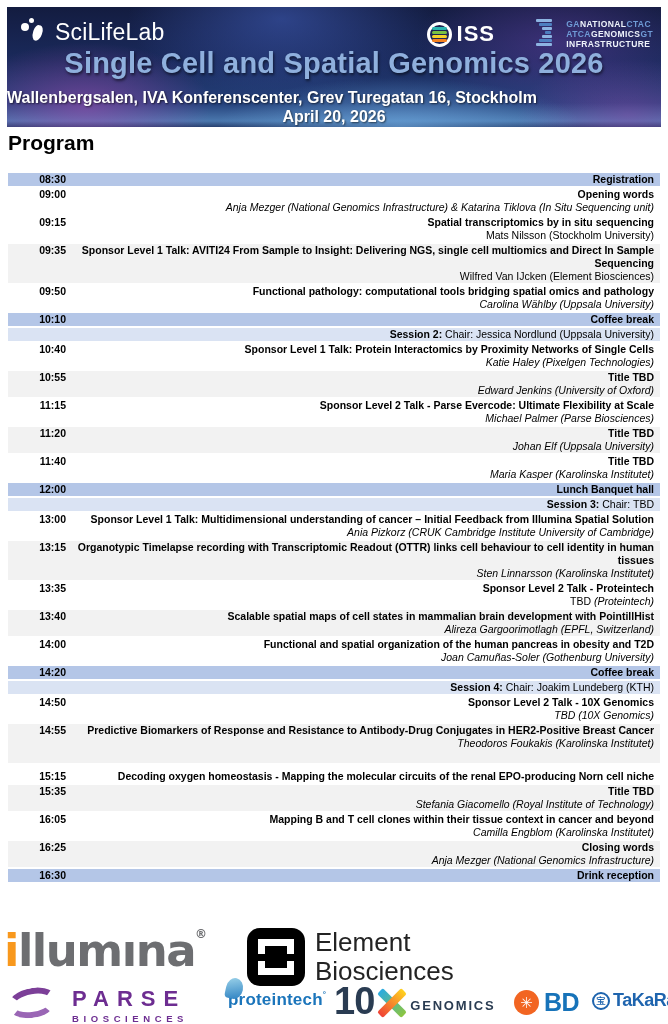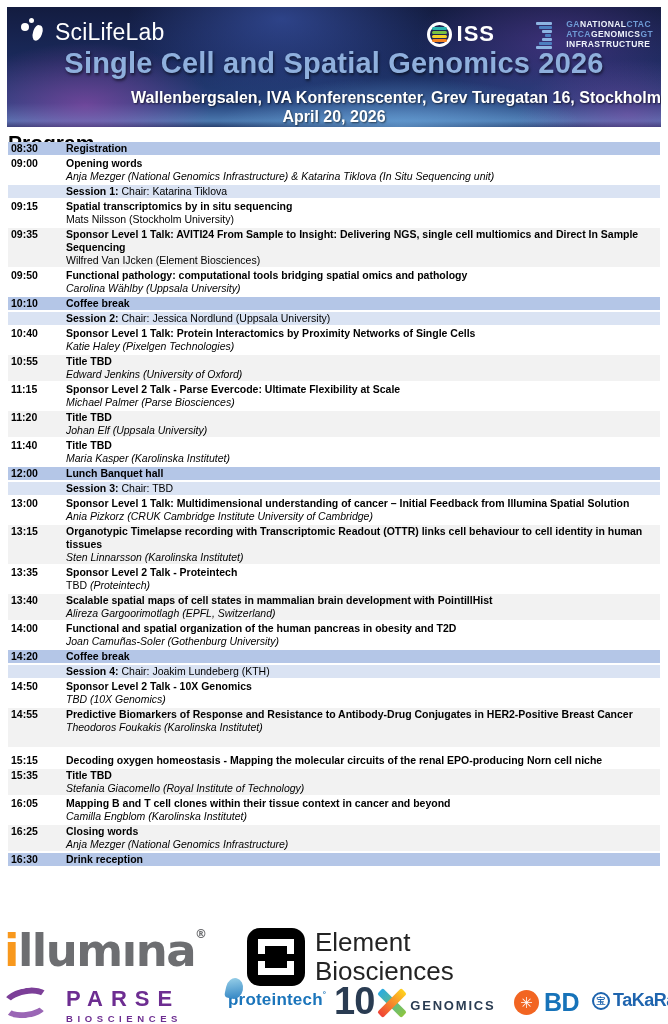--- a/index.html
+++ b/index.html
@@ -36,7 +36,7 @@
   .iss-ring b { display:block; height:3px; border-radius:2px; }
   .iss-text { color:#fff; font-size:22px; font-weight:bold; letter-spacing:1px; }
 
-  .ngi { position:absolute; right:8px; top:12px; display:flex; align-items:flex-end; gap:4px; }
+  .ngi { position:absolute; right:8px; top:12px; display:flex; align-items:flex-start; gap:4px; }
   .ngi-icon { display:flex; flex-direction:column; gap:1px; align-items:flex-start; width:26px; }
   .ngi-icon b { display:block; height:3px; border-radius:1px; background:#7fa8dc; }
   .ngi-text { font-size:8.5px; font-weight:bold; line-height:10px; letter-spacing:.4px; white-space:nowrap; }

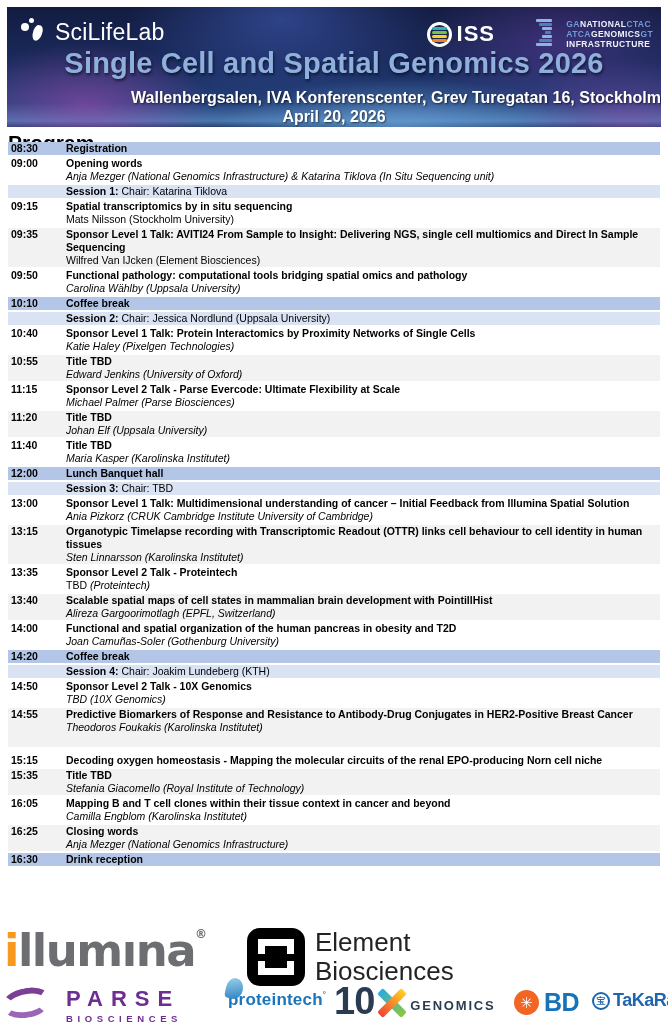--- a/index.html
+++ b/index.html
@@ -46,8 +46,8 @@
   .banner-title { position:absolute; top:40px; width:100%; text-align:center;
     font-size:29px; font-weight:bold; color:#8fb0dd; letter-spacing:.2px;
     text-shadow:1px 2px 3px rgba(0,0,0,.55); }
-  .banner-venue { position:absolute; top:82px; width:100%; text-align:right;
-    font-size:16px; font-weight:bold; color:#fff; text-shadow:1px 1px 2px rgba(0,0,0,.6);padding-left:32px; }
+  .banner-venue { position:absolute; top:82px; width:100%; text-align:left;
+    font-size:16px; font-weight:bold; color:#fff; text-shadow:1px 1px 2px rgba(0,0,0,.6); }
   .banner-date { position:absolute; top:101px; width:100%; text-align:center;
     font-size:16px; font-weight:bold; color:#fff; text-shadow:1px 1px 2px rgba(0,0,0,.6); }
 

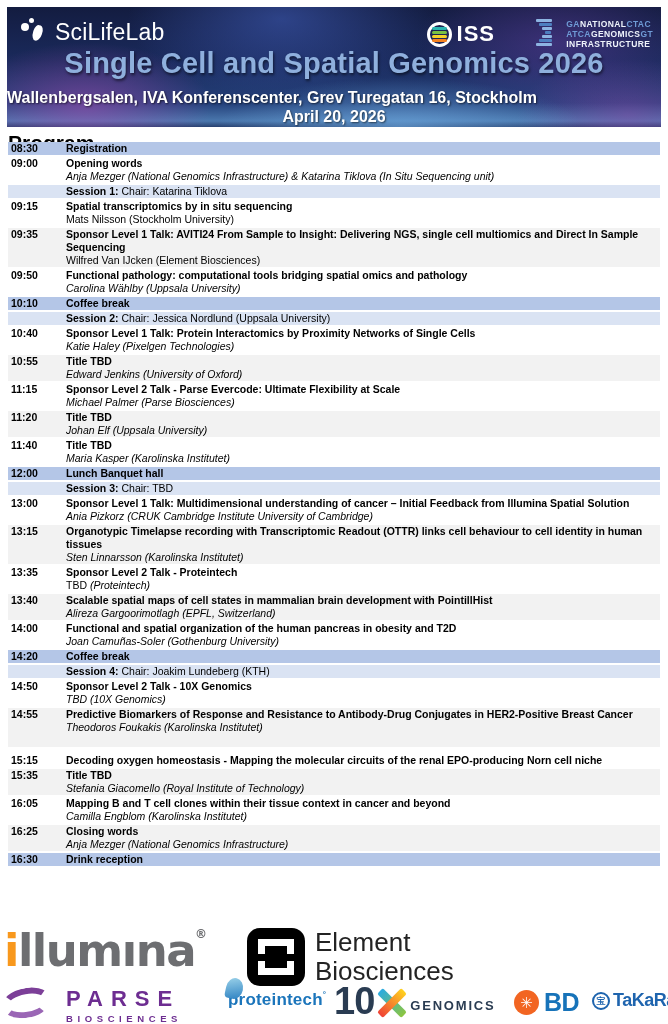--- a/index.html
+++ b/index.html
@@ -54,7 +54,7 @@
   
   .prog-head { position:absolute; left:8px; top:131px; font-size:21px; font-weight:bold; color:#000; }
 
-  .ptable { position:absolute; left:8px; top:142px; width:652px; }
+  .ptable { position:absolute; left:8px; top:173px; width:652px;text-align:right; }
   .prow { display:flex; border-bottom:2px solid #fff; font-size:10.5px; line-height:13px; }
   .ptime { flex:0 0 58px; font-weight:bold; padding-left:3px; }
   .pcontent { flex:1; padding-right:6px; }

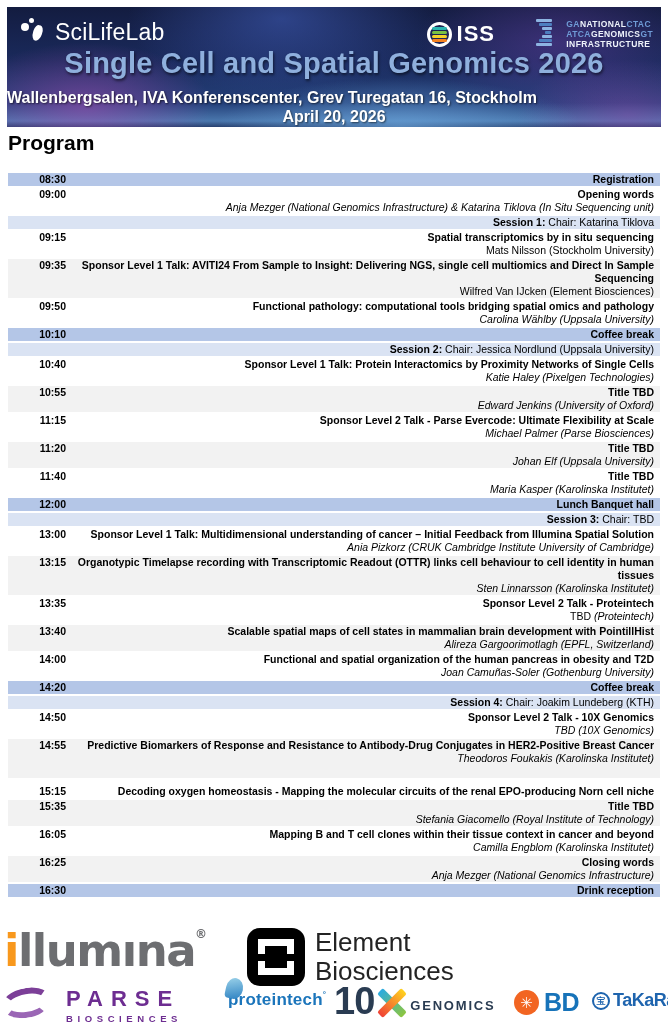--- a/index.html
+++ b/index.html
@@ -188,10 +188,6 @@
         <div class="pspeaker"><span class="ital">Anja Mezger (National Genomics Infrastructure) &amp; Katarina Tiklova (In Situ Sequencing unit)</span></div>
       </div>
     </div>
-    <div class="prow session">
-      <div class="ptime"></div>
-      <div class="pcontent"><span class="sesslabel">Session 1:&nbsp;</span><span>Chair: Katarina Tiklova</span></div>
-    </div>
     <div class="prow item">
       <div class="ptime">09:15</div>
       <div class="pcontent">

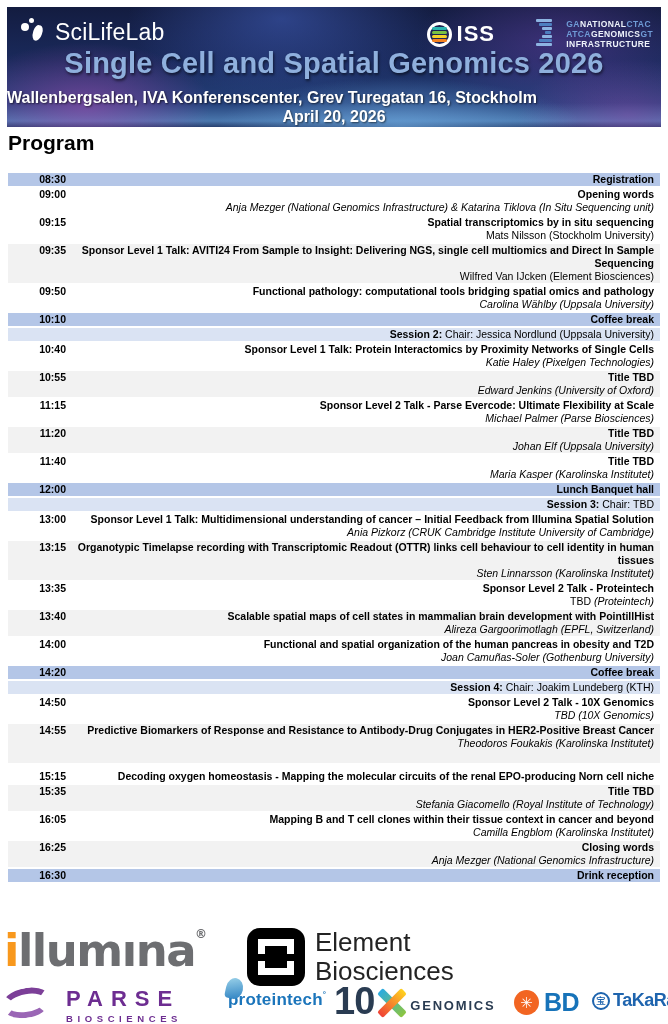--- a/index.html
+++ b/index.html
@@ -95,7 +95,7 @@
   .px-name { font-size:20px; font-weight:bold; letter-spacing:1.5px; color:#0d0d0d; }
   .px-sub { font-size:8.5px; font-weight:bold; letter-spacing:1.6px; color:#2b2b2b; margin-top:2px; }
 
-  .logo-parse { position:absolute; left:2px; top:60px; display:flex; align-items:center; gap:12px; }
+  .logo-parse { position:absolute; left:8px; top:60px; display:flex; align-items:center; gap:12px; }
   .parse-swoosh { position:relative; width:52px; height:36px; }
   .parse-swoosh i { position:absolute; border:6px solid transparent; border-radius:50%; }
   .parse-swoosh i.a { width:50px; height:30px; border-top-color:#7c3f98; transform:rotate(-10deg); left:0; top:0; }

